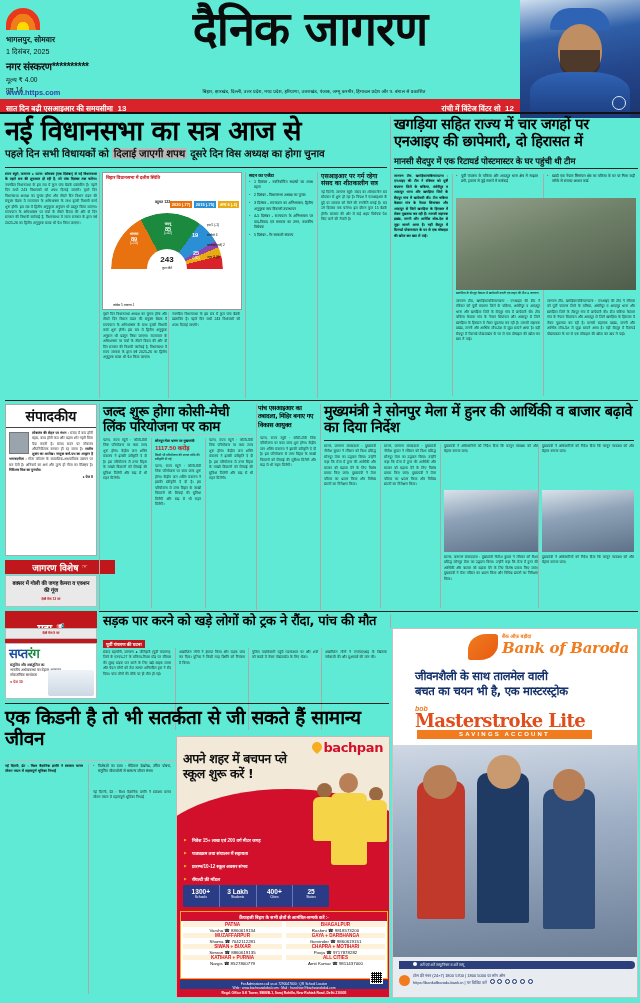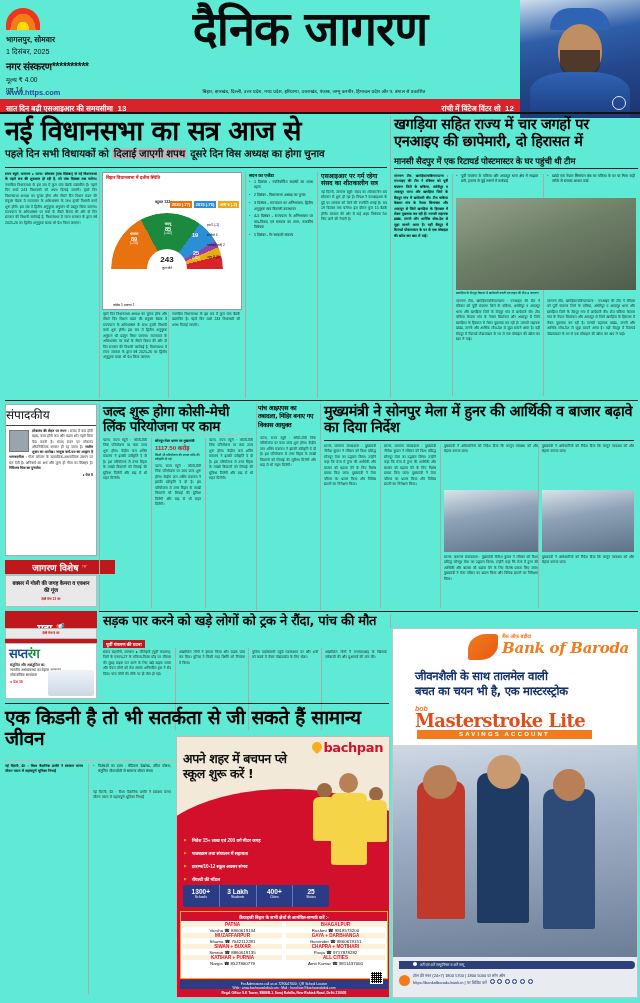--- a/index.html
+++ b/index.html
@@ -129,7 +129,7 @@
 
   
   .side-box { position:absolute; border:.8px solid #aaa; background:#fff; }
-  .sb-title { font-size:12px; font-weight:normal; color:#111;
+  .sb-title { text-align:center; font-size:14px; font-weight:bold; color:#111;
               border-bottom:1px solid #444; padding:1px 0 2px; font-family:"DejaVu Sans",sans-serif; }
   .sb-body { font-size:3.5px; line-height:1.5; padding:3px; color:#222; text-align:justify; }
   .sb-ava { float:left; width:20px; height:22px; background:#9aa4ad; margin:1px 3px 2px 0;

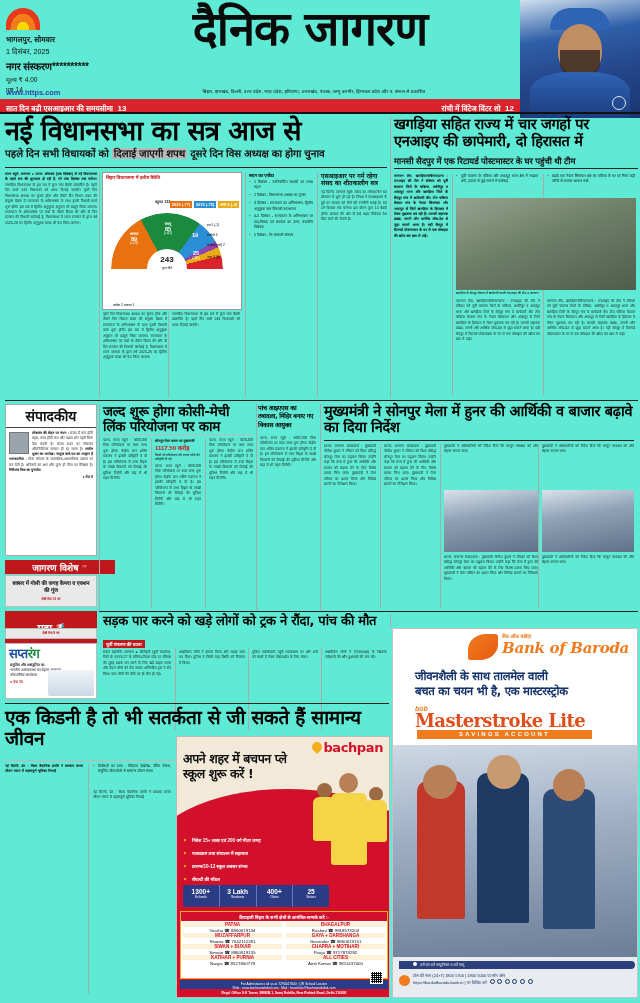--- a/index.html
+++ b/index.html
@@ -436,7 +436,7 @@
 
   <div class="vline" style="left:99px; top:404px; height:206px;"></div>
   <div class="sec-hl" style="left:103px; top:404px; width:150px; font-size:13.5px;">जल्द शुरू होगा कोसी-मेची लिंक परियोजना पर काम</div>
-  <div class="sec-hl" style="left:258px; top:404px; width:58px; font-size:6.4px; line-height:1.3;">पांच आइएएस का तबादला, मिहिर बनाए गए विकास आयुक्त</div>
+  <div class="sec-hl" style="left:258px; top:404px; width:58px; font-size:6.4px; line-height:1.3;">पांच एसआइआर का तबादला, मिहिर बनाए गए विकास आयुक्त</div>
   <div class="hline" style="left:103px; top:434px; width:150px;"></div>
 
   <div class="col-txt" style="left:103px; top:438px; width:44px; height:170px;">पटना, राज्य ब्यूरो : कोसी-मेची लिंक परियोजना पर काम जल्द शुरू होगा। केंद्रीय जल शक्ति मंत्रालय ने इसकी स्वीकृति दे दी है। इस परियोजना से उत्तर बिहार के लाखों किसानों को सिंचाई की सुविधा मिलेगी और बाढ़ से भी राहत मिलेगी।</div>

